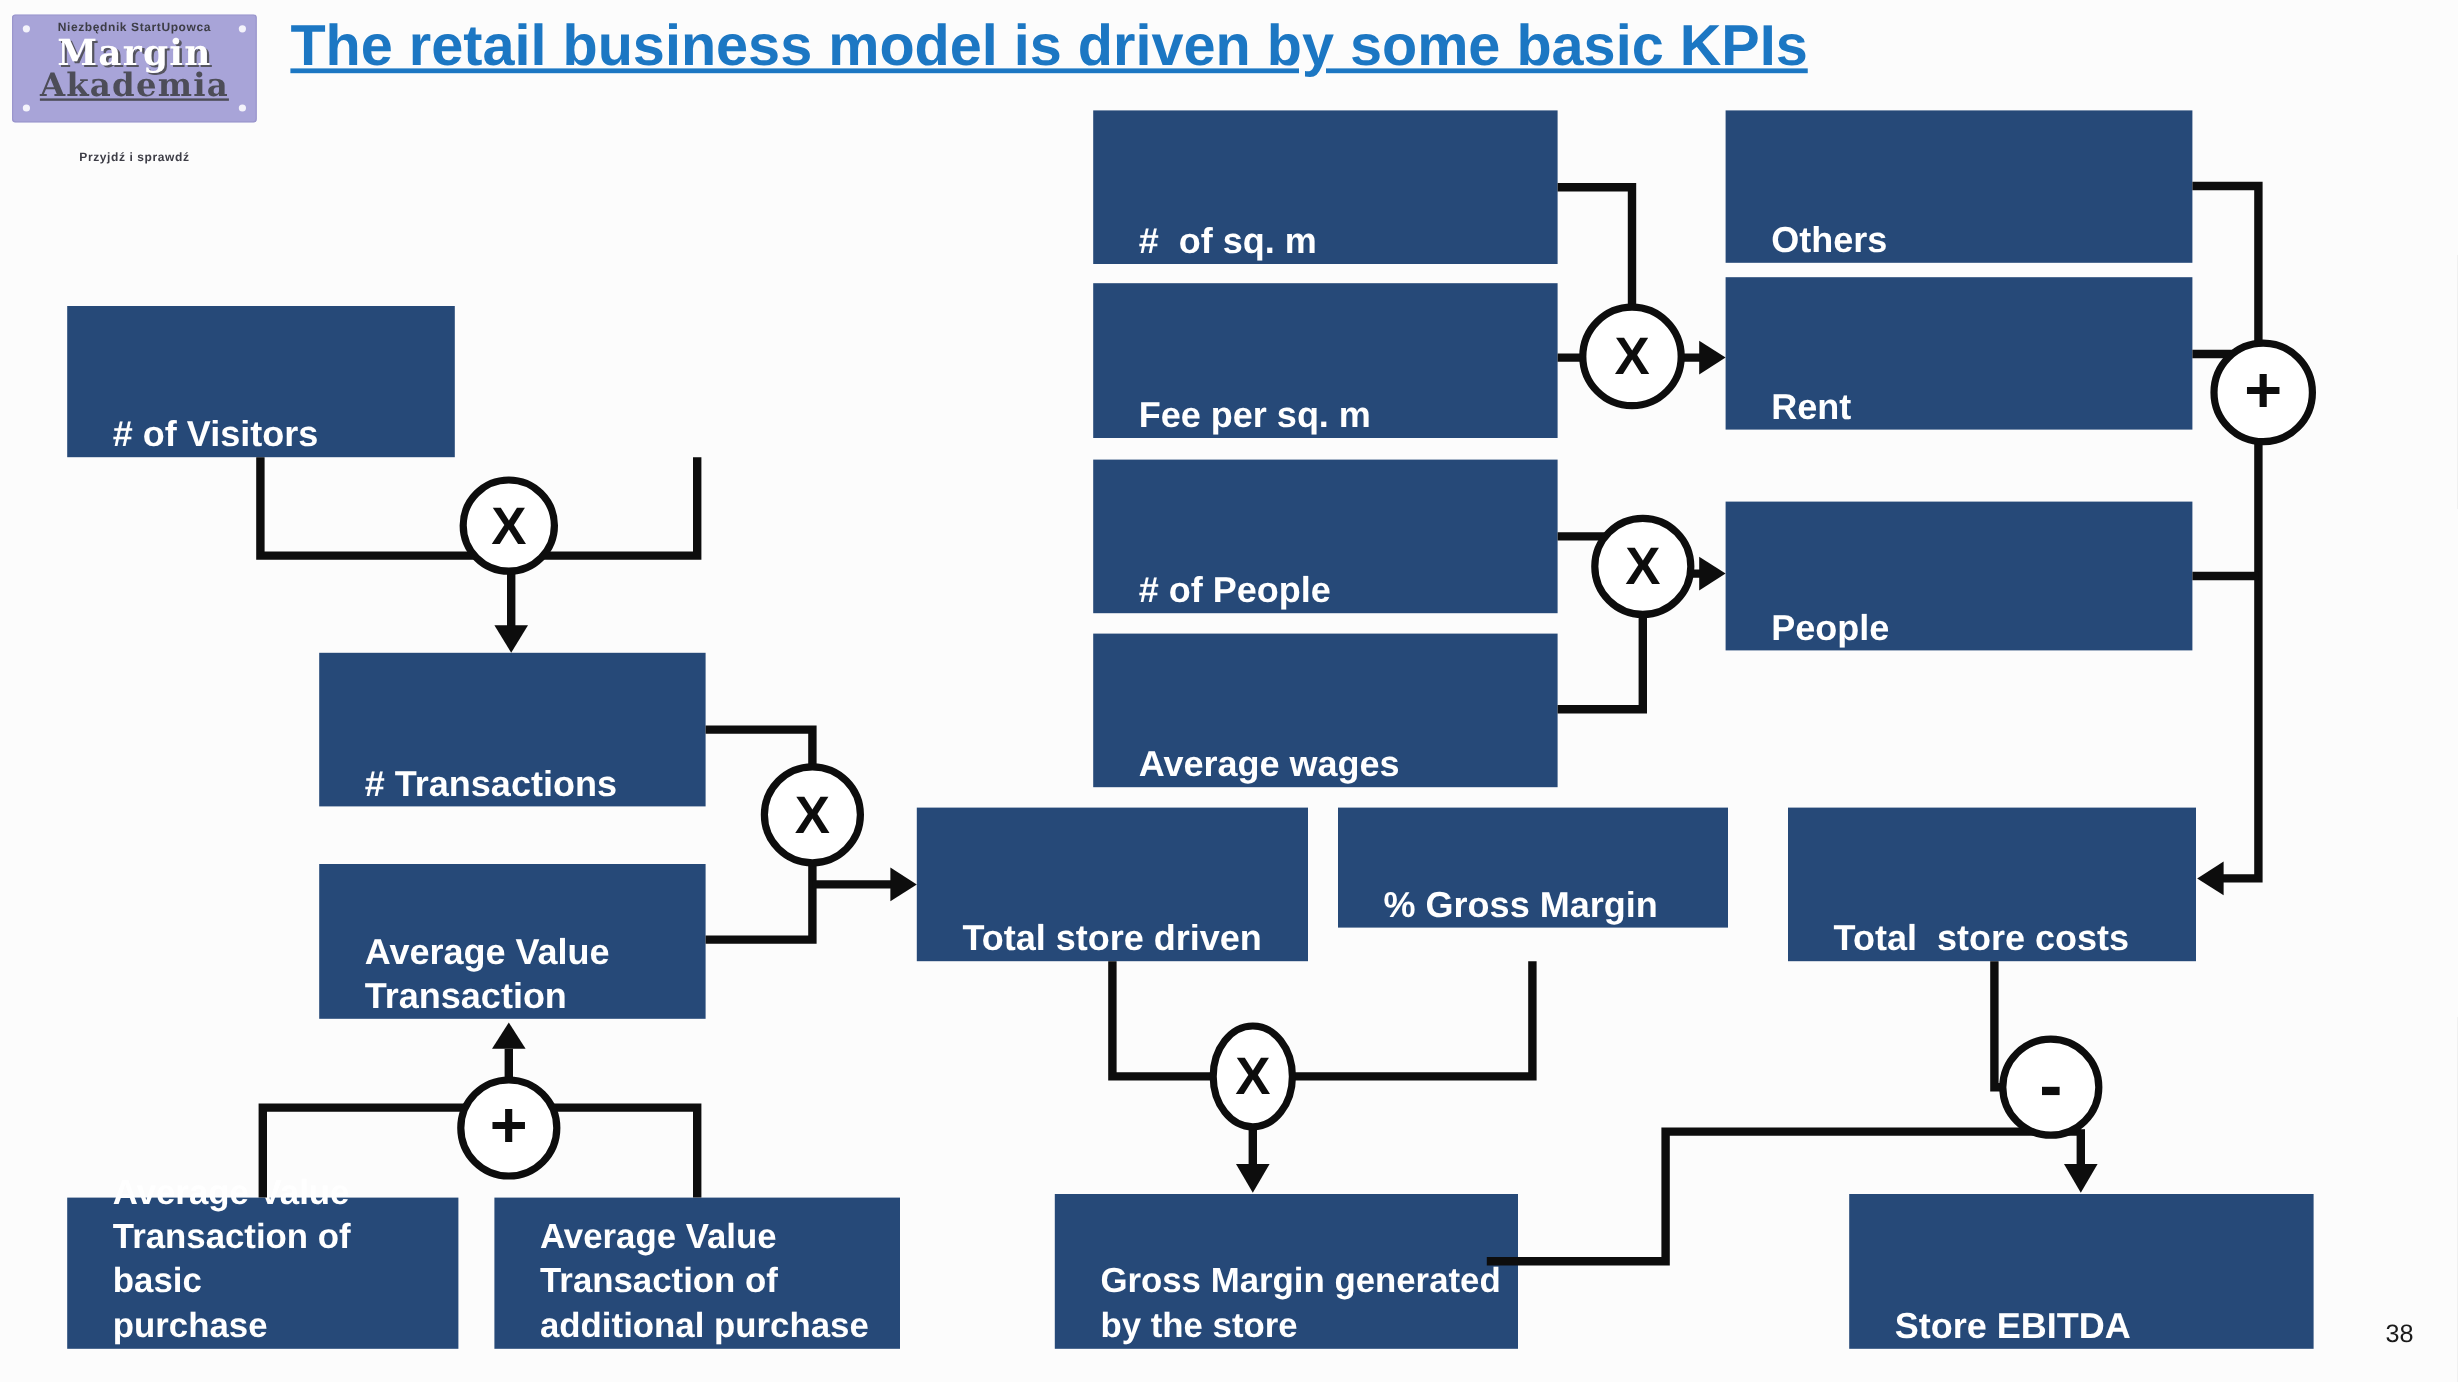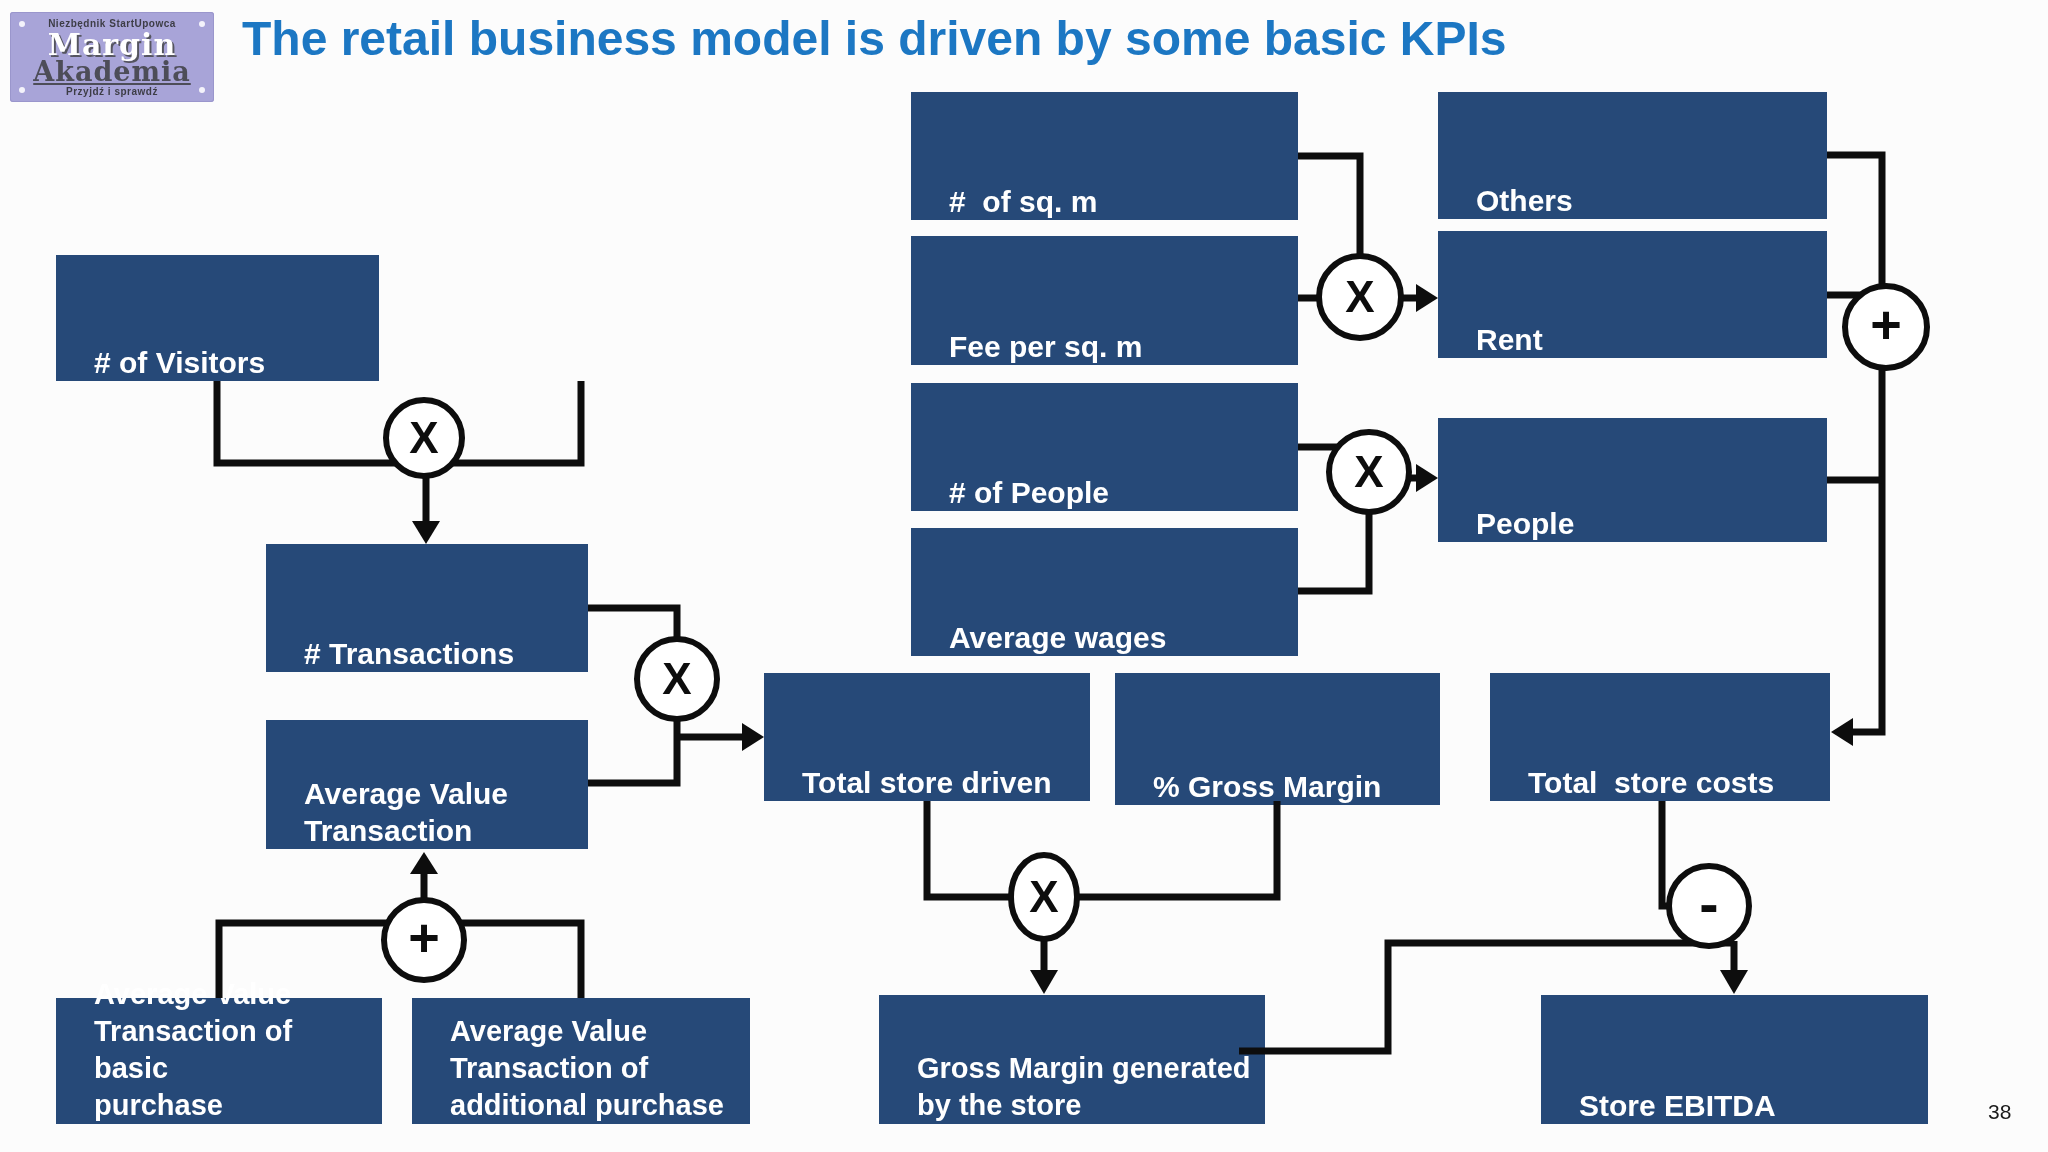--- a/index.html
+++ b/index.html
@@ -20,7 +20,7 @@
     background:#A8A4D8;border-radius:3px;display:flex;flex-direction:column;
     align-items:center;justify-content:center;box-shadow:0 0 0 1px #9a96cc inset;
   }
-  .logo .tag{font-size:10px;font-weight:700;color:#3d3d46;letter-spacing:.5px;line-height:11px;}
+  .logo .tag{font-size:10px;font-weight:700;color:#3d3d46;letter-spacing:.5px;line-height:11px;margin-top:40px;}
   .logo .n1{
     font-family:"DejaVu Serif",serif;font-weight:700;font-size:30px;line-height:31px;
     color:#ffffff;text-shadow:2px 2px 0 #55555f;letter-spacing:1px;

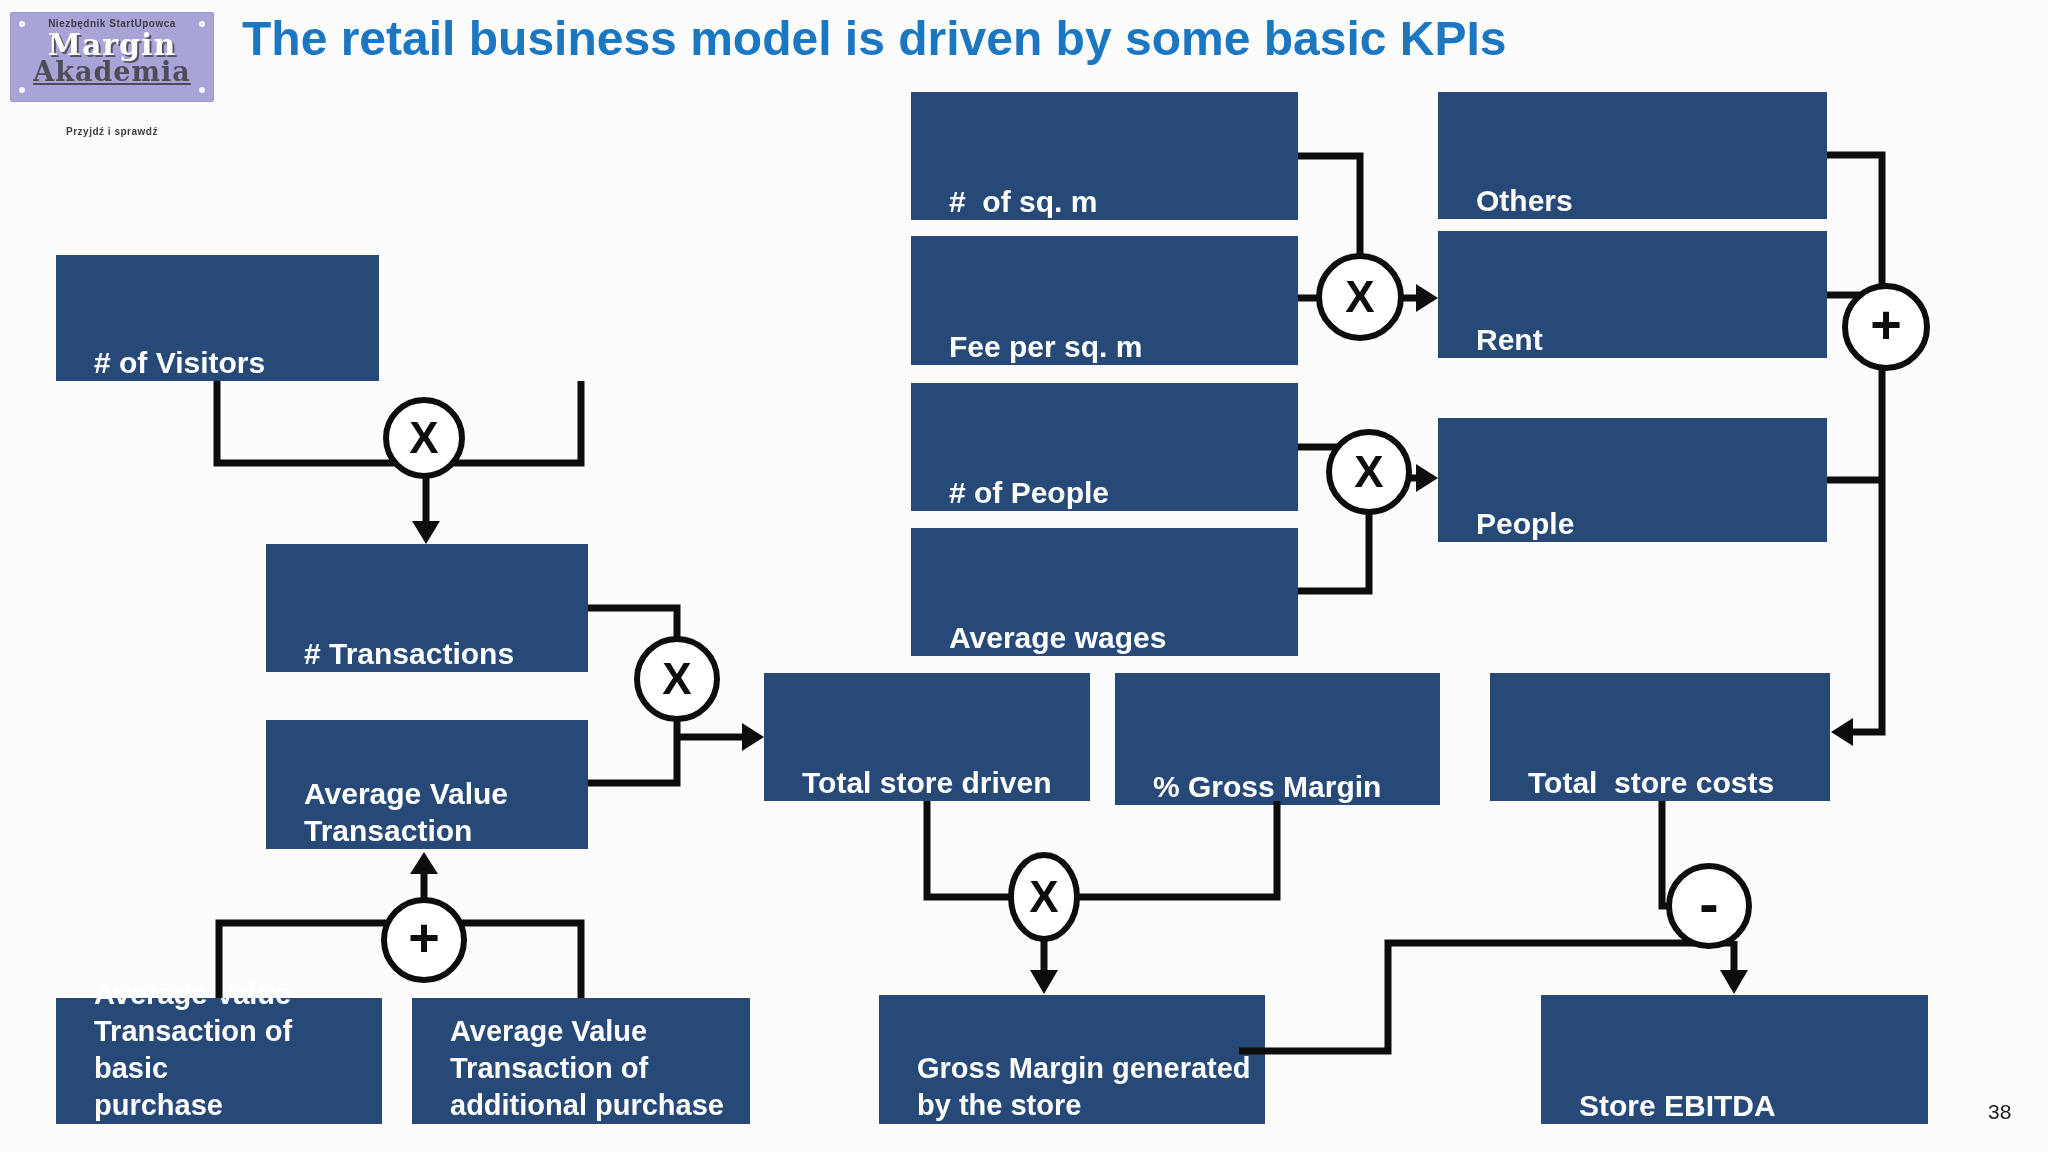--- a/index.html
+++ b/index.html
@@ -9,7 +9,7 @@
   }
   .title{
     position:absolute;left:242px;top:8px;height:62px;line-height:62px;
-    font-size:48px;font-weight:700;color:#1C77C3;white-space:nowrap;
+    font-size:48px;font-weight:700;color:#1C77C3;white-space:nowrap;text-decoration:underline;
   }
   .page-num{
     position:absolute;left:1988px;top:1100px;font-size:21px;color:#1a1a1a;

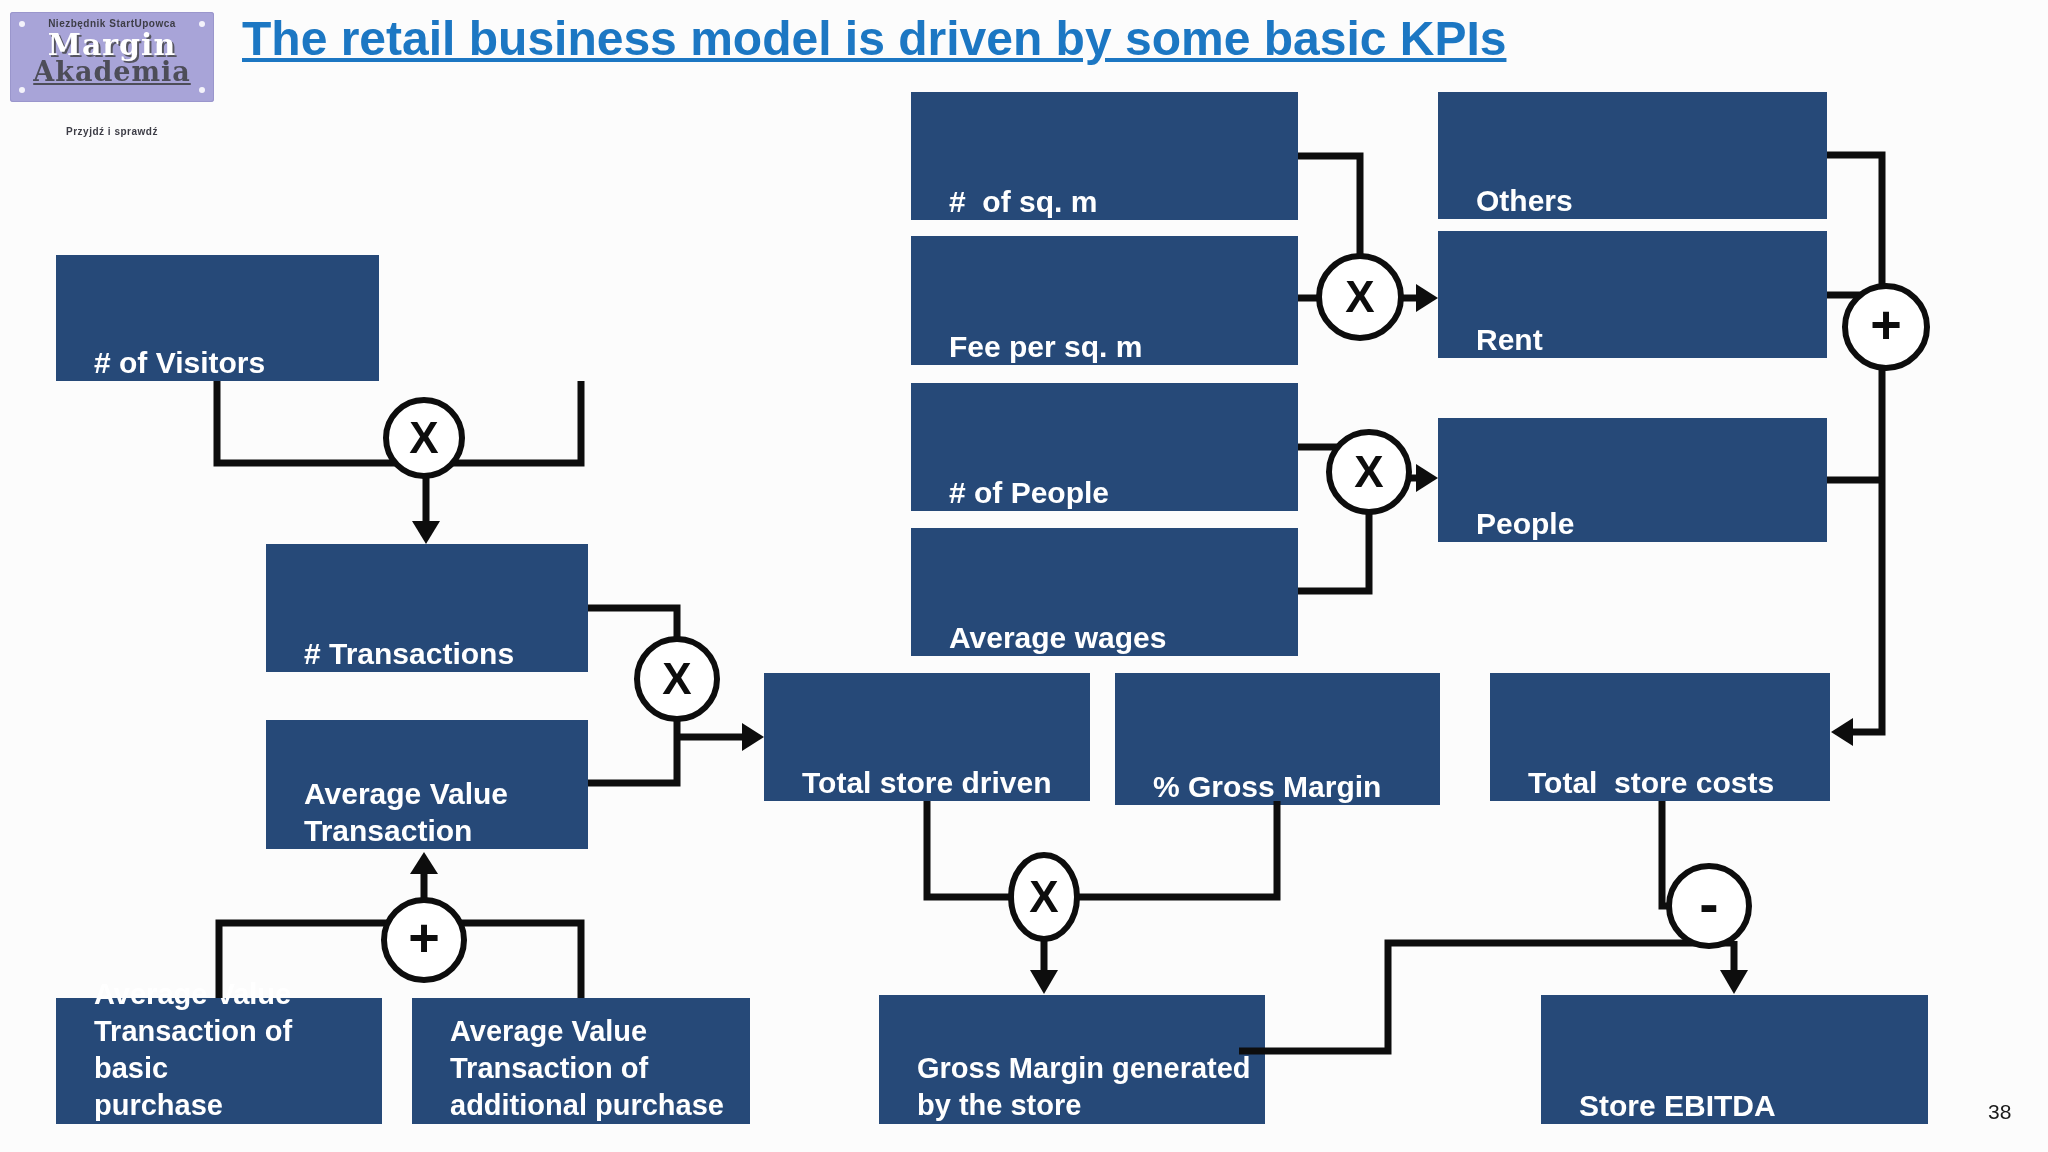--- a/index.html
+++ b/index.html
@@ -110,7 +110,7 @@
   <div class="box" style="left:764px;top:673px;width:326px;height:128px">
     <span class="lbl">Total store driven</span>
     </div>
-  <div class="box" style="left:1115px;top:673px;width:325px;height:132px">
+  <div class="box" style="left:1115px;top:673px;width:325px;height:100px">
     <span class="lbl">% Gross Margin</span>
     </div>
   <div class="box" style="left:1490px;top:673px;width:340px;height:128px">

